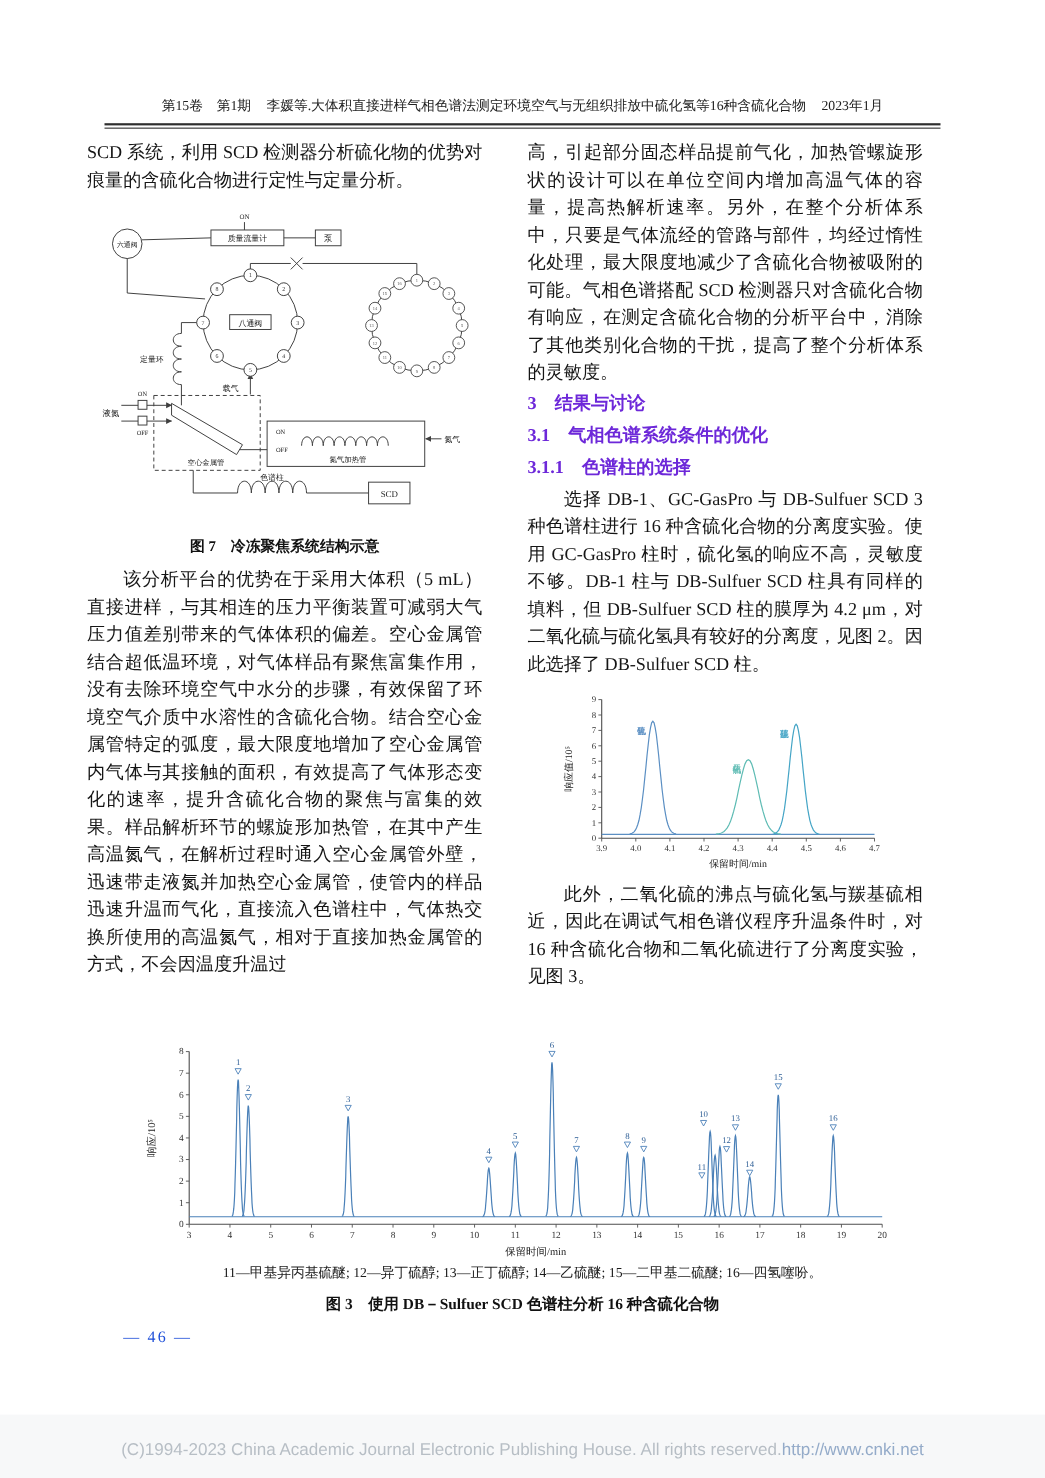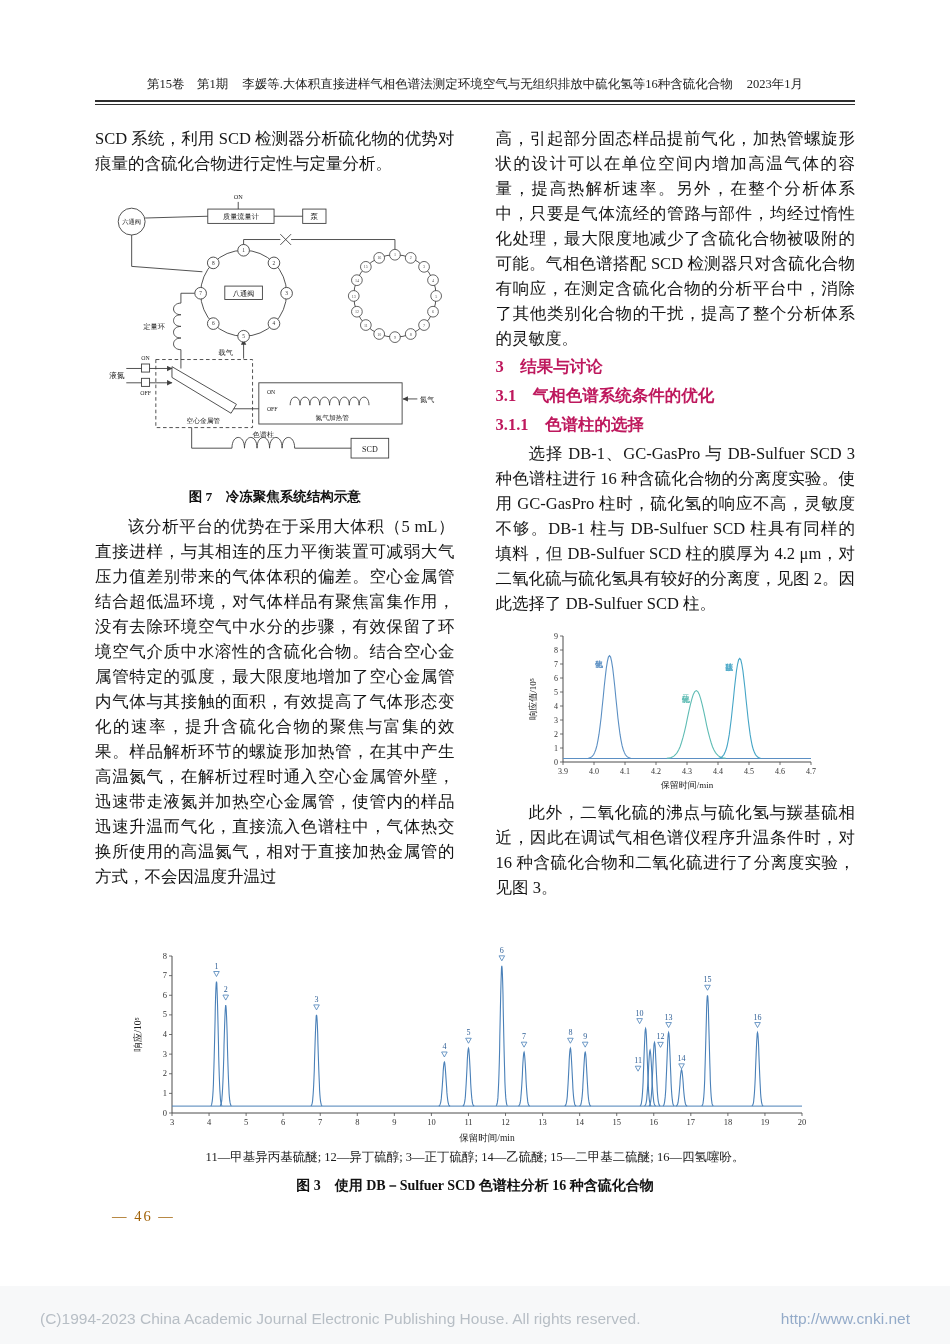--- a/index.html
+++ b/index.html
@@ -11,7 +11,7 @@
   .page { position:absolute; inset:0; }
 
   
-  .header { position:absolute; top:76px; left:95px; width:760px; }
+  .header { position:absolute; top:88px; left:95px; width:760px; }
   .header-line { display:flex; justify-content:center; gap:14px; font-size:12.5px; color:#222; white-space:nowrap; }
   .rule1 { height:1.8px; background:#2e2e2e; margin-top:7px; }
   .rule2 { height:1px; background:#2e2e2e; margin-top:2.5px; }

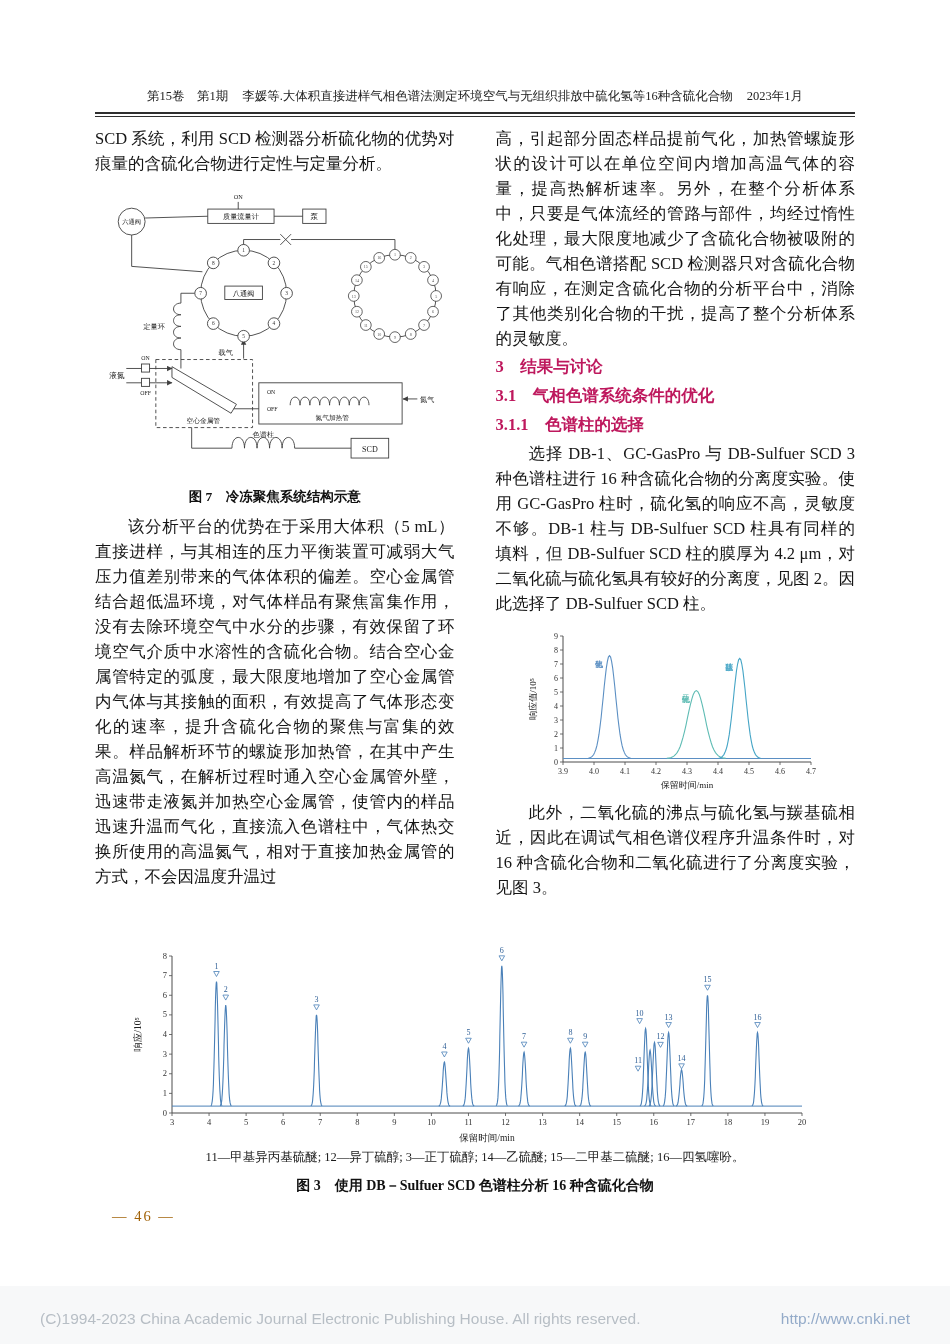--- a/index.html
+++ b/index.html
@@ -17,7 +17,7 @@
   .rule2 { height:1px; background:#2e2e2e; margin-top:2.5px; }
 
   
-  .columns { position:absolute; top:126px; left:95px; width:760px; display:flex; gap:41px; }
+  .columns { position:absolute; top:126px; left:79px; width:760px; display:flex; gap:41px; }
   .col { width:367px; }
   .para { font-size:16.5px; line-height:25px; text-align:justify; color:#151515; }
   .indent { text-indent:2em; }

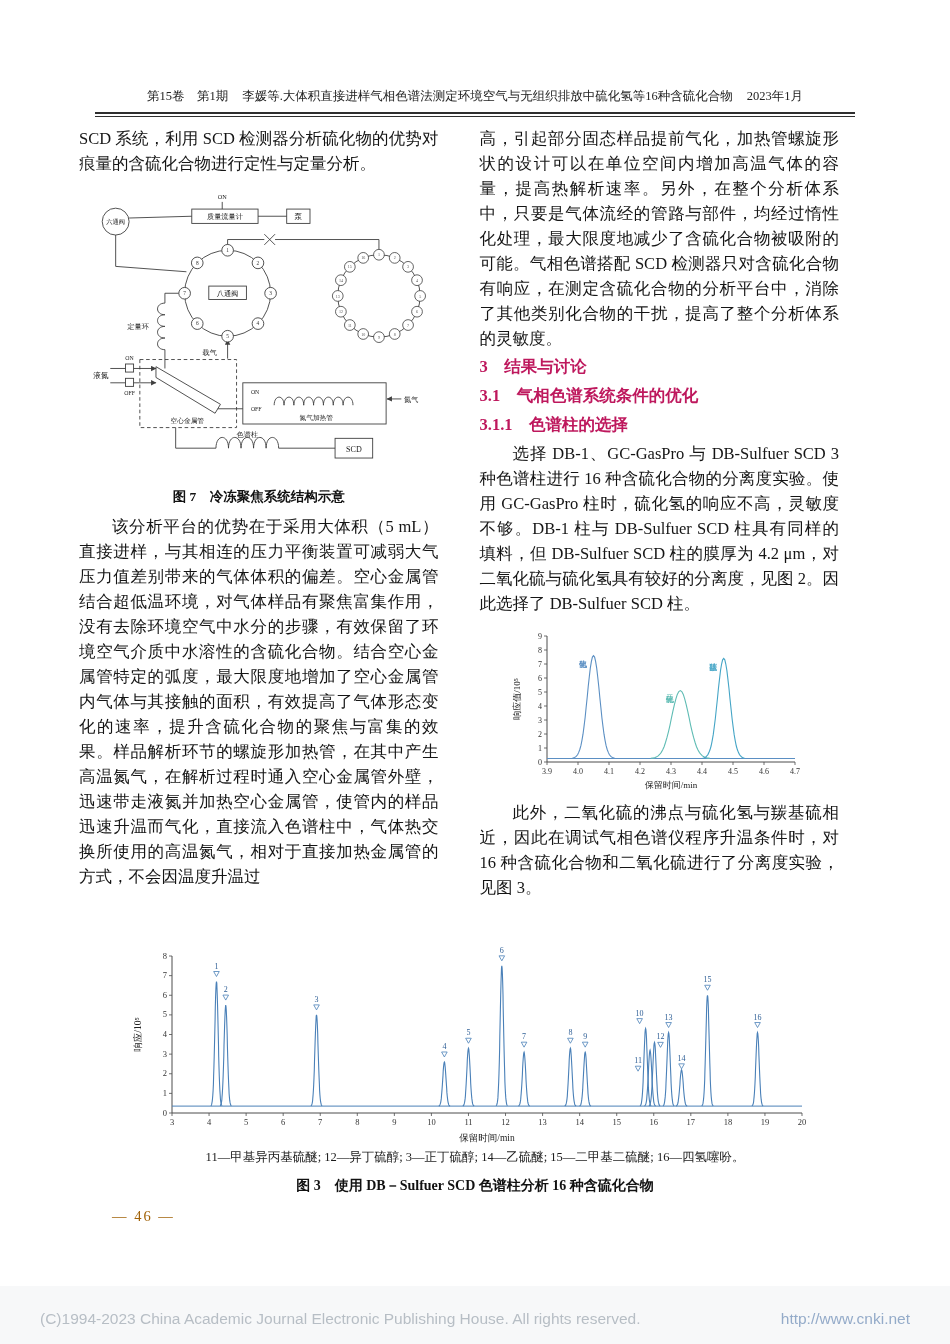--- a/index.html
+++ b/index.html
@@ -21,7 +21,7 @@
   .col { width:367px; }
   .para { font-size:16.5px; line-height:25px; text-align:justify; color:#151515; }
   .indent { text-indent:2em; }
-  .hd { font-size:16.5px; font-weight:bold; line-height:26px; margin:3px 0; color:#be185d; }
+  .hd { font-size:16.5px; font-weight:bold; line-height:26px; margin:3px 0; color:#6d28d9; }
 
   figure { margin:8px 0; text-align:center; }
   .figcap { font-size:13.5px; font-weight:bold; color:#111; margin-top:4px; }

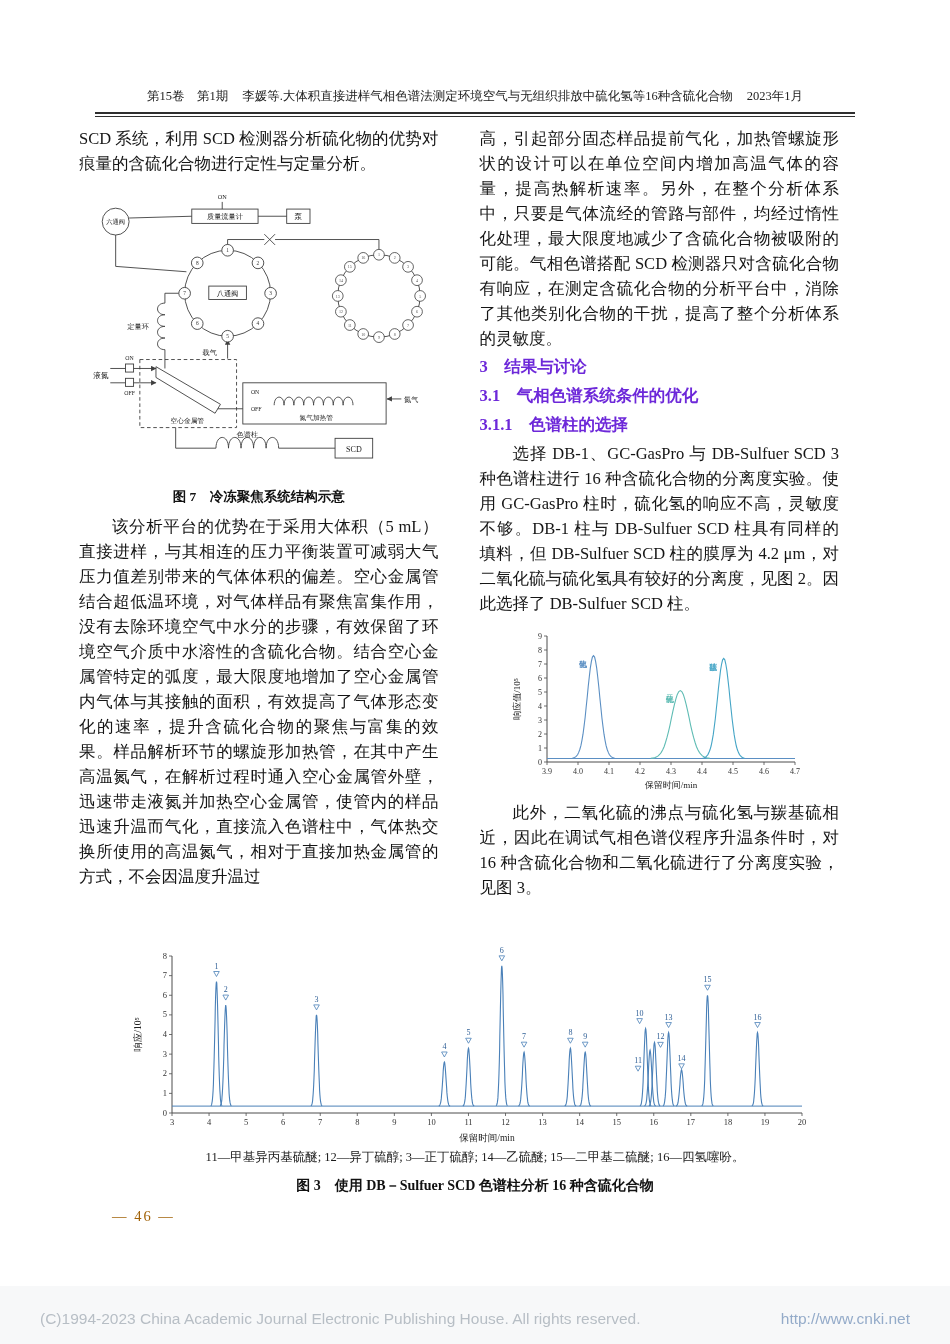--- a/index.html
+++ b/index.html
@@ -367,7 +367,7 @@
         <text x="627.5294117647059" y="79.53750000000001" text-anchor="middle" font-size="8" fill="#2f5f96">16</text>
       </svg>
     <div class="legend">
-      <div>11—甲基异丙基硫醚; 12—异丁硫醇; 3—正丁硫醇; 14—乙硫醚; 15—二甲基二硫醚; 16—四氢噻吩。</div>
+      <div>11—甲基异丙基硫醚; 12—异丁硫醇; 13—正丁硫醇; 14—乙硫醚; 15—二甲基二硫醚; 16—四氢噻吩。</div>
     </div>
     <div class="fig3-cap">图 3　使用 DB－Sulfuer SCD 色谱柱分析 16 种含硫化合物</div>
   </div>

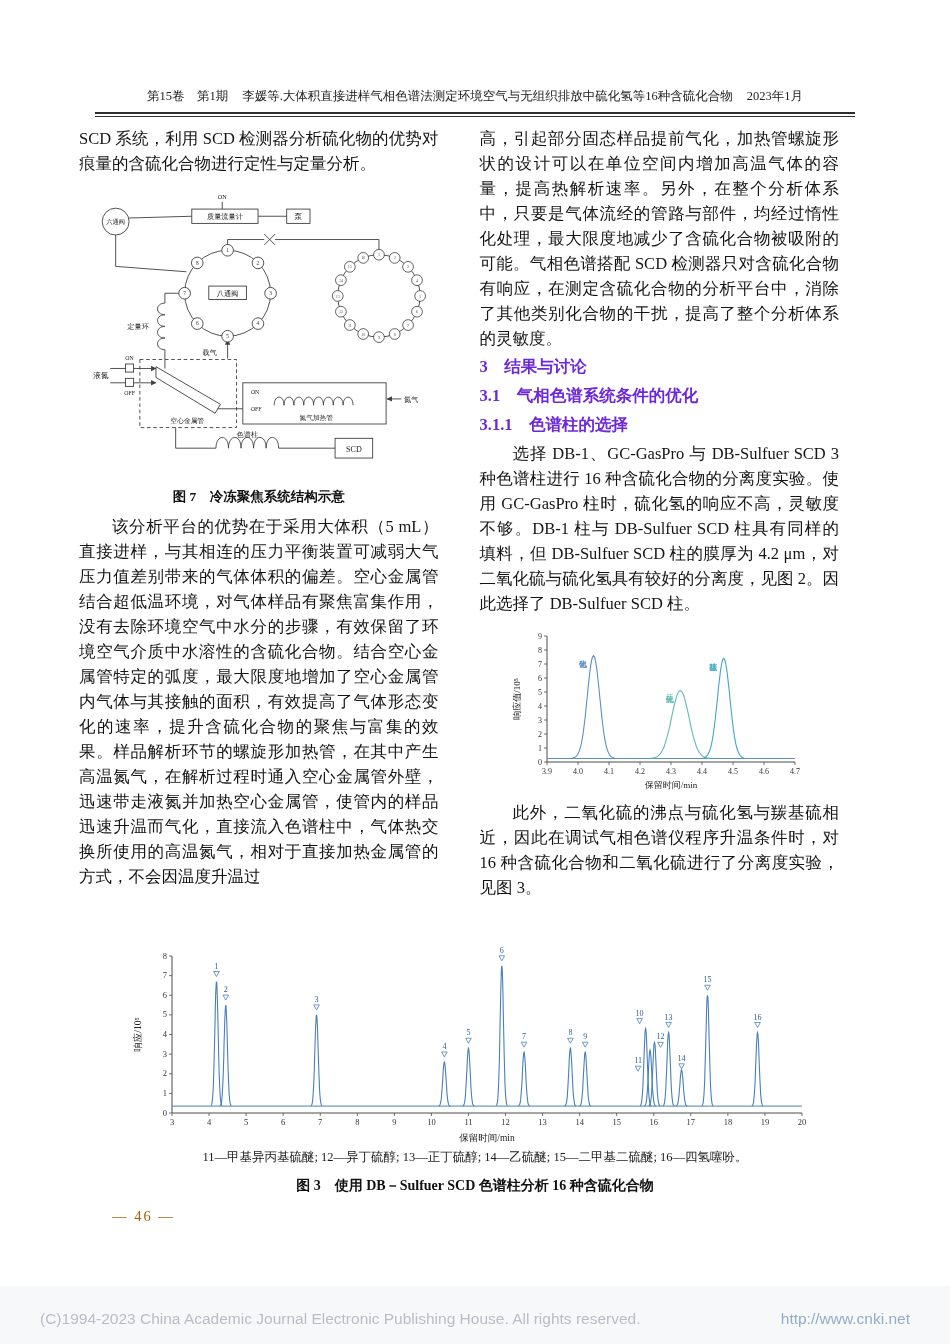--- a/index.html
+++ b/index.html
@@ -33,7 +33,7 @@
   .legend { font-size:12.5px; line-height:17.5px; color:#1a1a1a; margin-top:4px; }
   .fig3-cap { font-size:14px; font-weight:bold; margin-top:10px; color:#111; }
 
-  .page-number { position:absolute; top:1208px; left:112px; font-size:14.5px; color:#a16207; letter-spacing:2px; }
+  .page-number { position:absolute; top:1208px; left:112px; font-size:14.5px; color:#1d4ed8; letter-spacing:2px; }
 
   .footer-strip { position:absolute; left:0; bottom:0; width:950px; height:58px; background:#f7f8f9; }
   .footer { position:absolute; left:0; bottom:16px; width:950px; padding:0 40px;

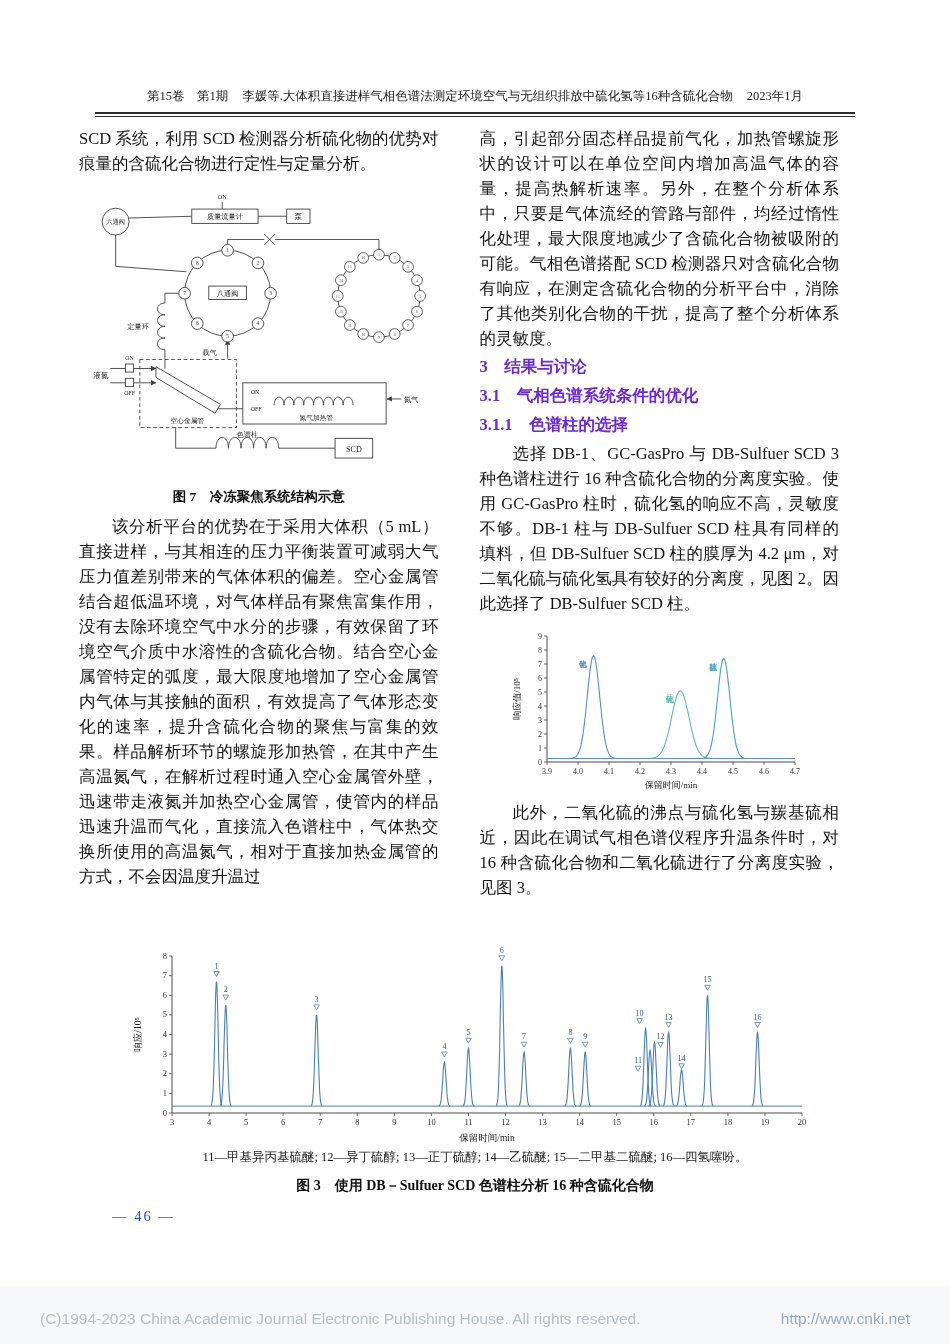--- a/index.html
+++ b/index.html
@@ -37,7 +37,7 @@
 
   .footer-strip { position:absolute; left:0; bottom:0; width:950px; height:58px; background:#f7f8f9; }
   .footer { position:absolute; left:0; bottom:16px; width:950px; padding:0 40px;
-    display:flex; justify-content:space-between; align-items:baseline;
+    display:flex; justify-content:center; align-items:baseline;
     font-family:"Liberation Sans","DejaVu Sans",sans-serif; font-size:15.5px; color:#b7bec5; }
   .footer a { color:#94abc9; text-decoration:none; }
 

